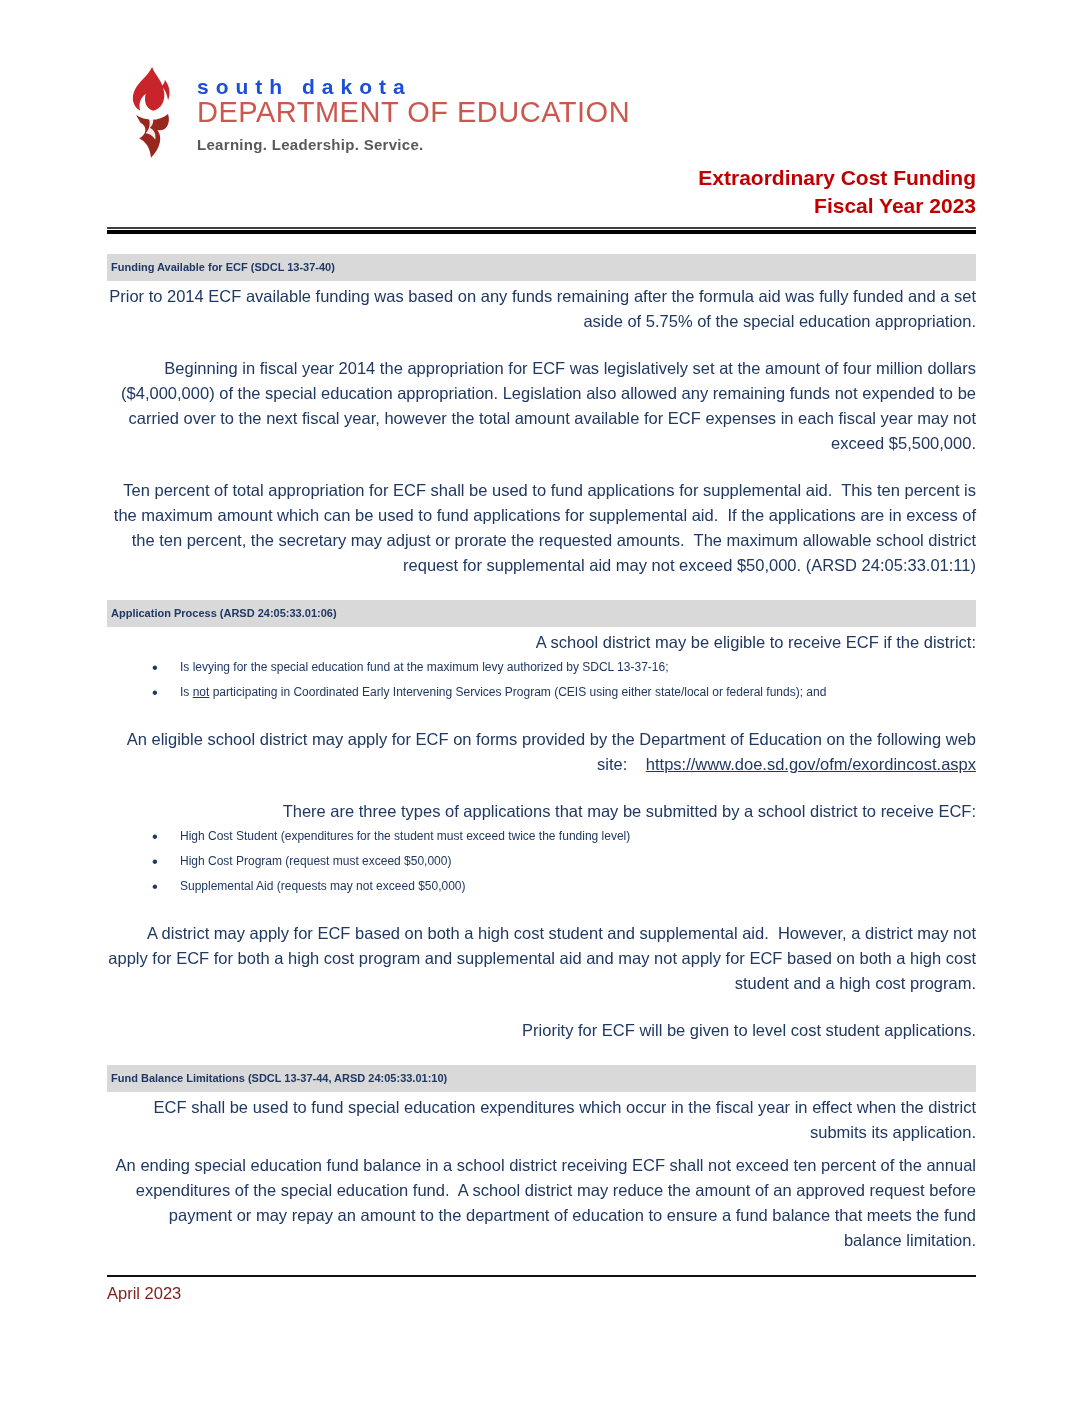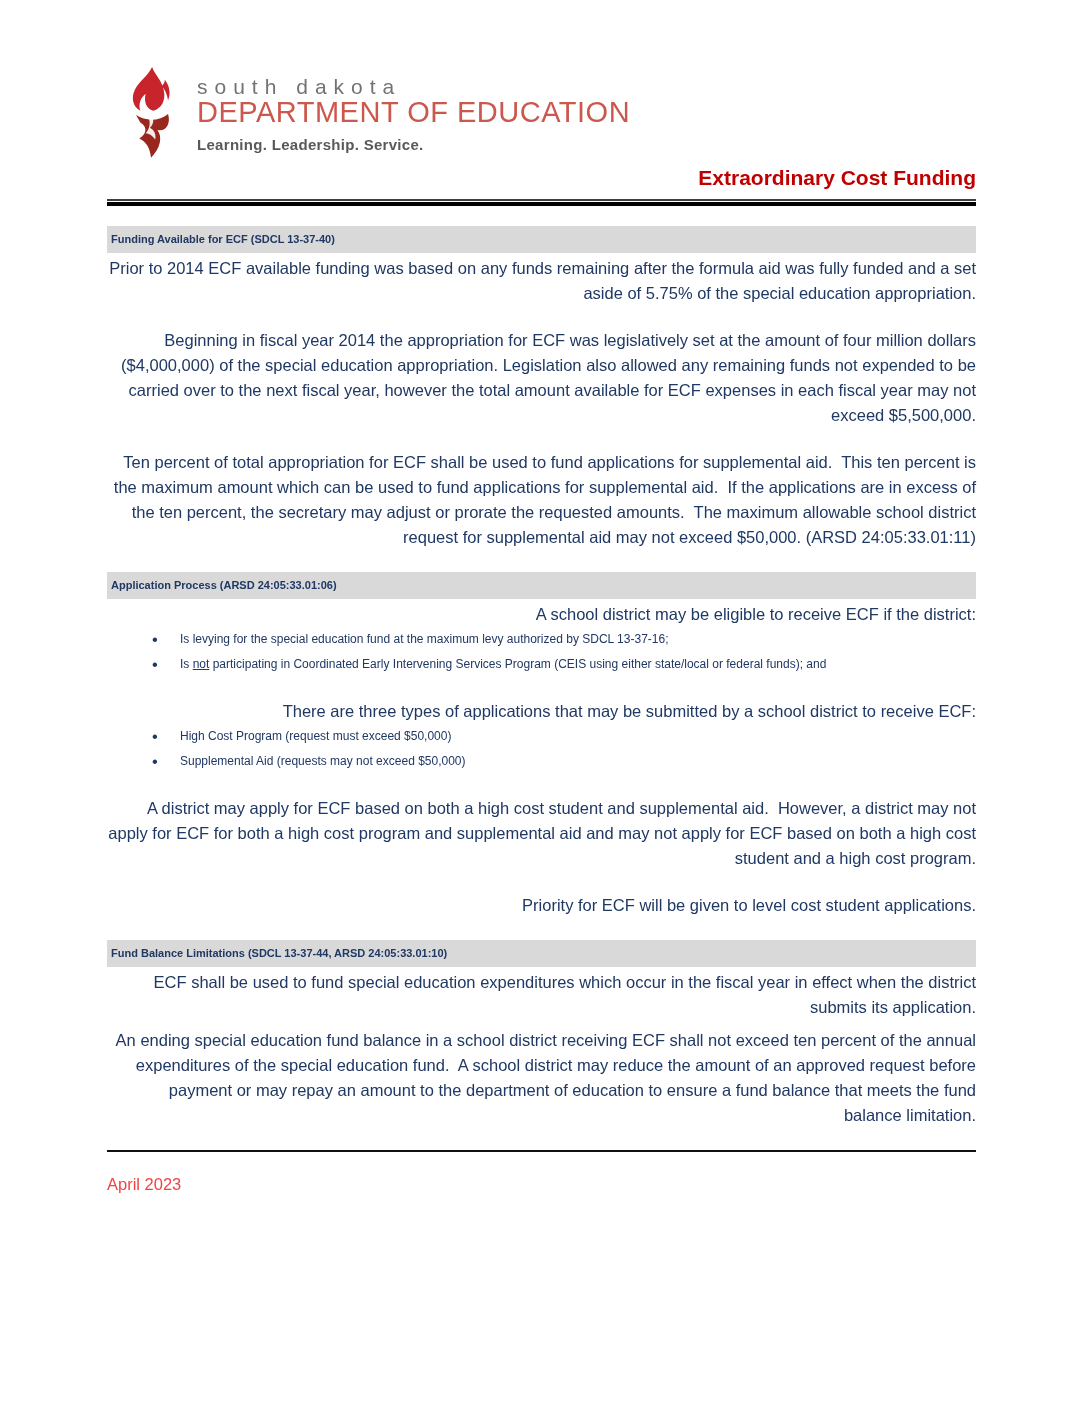--- a/index.html
+++ b/index.html
@@ -19,7 +19,7 @@
   .torch { width: 64px; height: 100px; flex: 0 0 auto; }
   .logo-text { margin-left: 14px; padding-top: 12px; }
   .logo-line1 {
-    color: #737373; font-weight: normal; font-size: 21px;
+    color: #1d4ed8; font-weight: bold; font-size: 21px;
     letter-spacing: 7px; line-height: 1.0;
   }
   .logo-line2 {

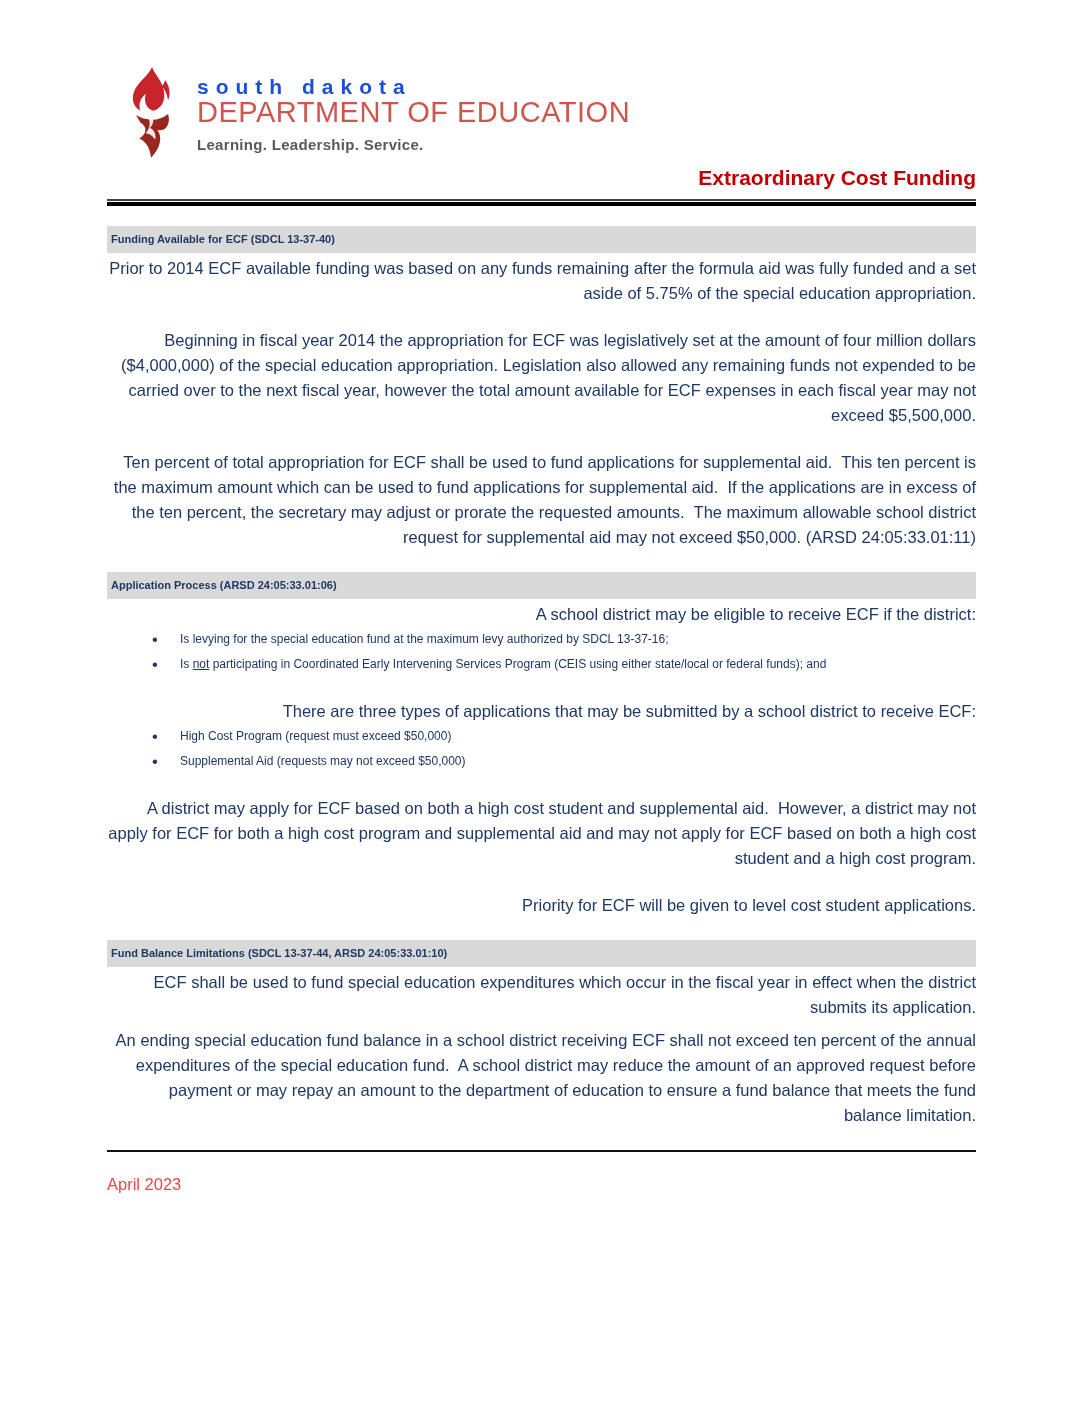--- a/index.html
+++ b/index.html
@@ -87,6 +87,7 @@
 
   <div class="doc-title">
     <div>Extraordinary Cost Funding</div>
+    <div>Fiscal Year 2023</div>
   </div>
   <div class="title-rule">
     <div class="thin"></div>

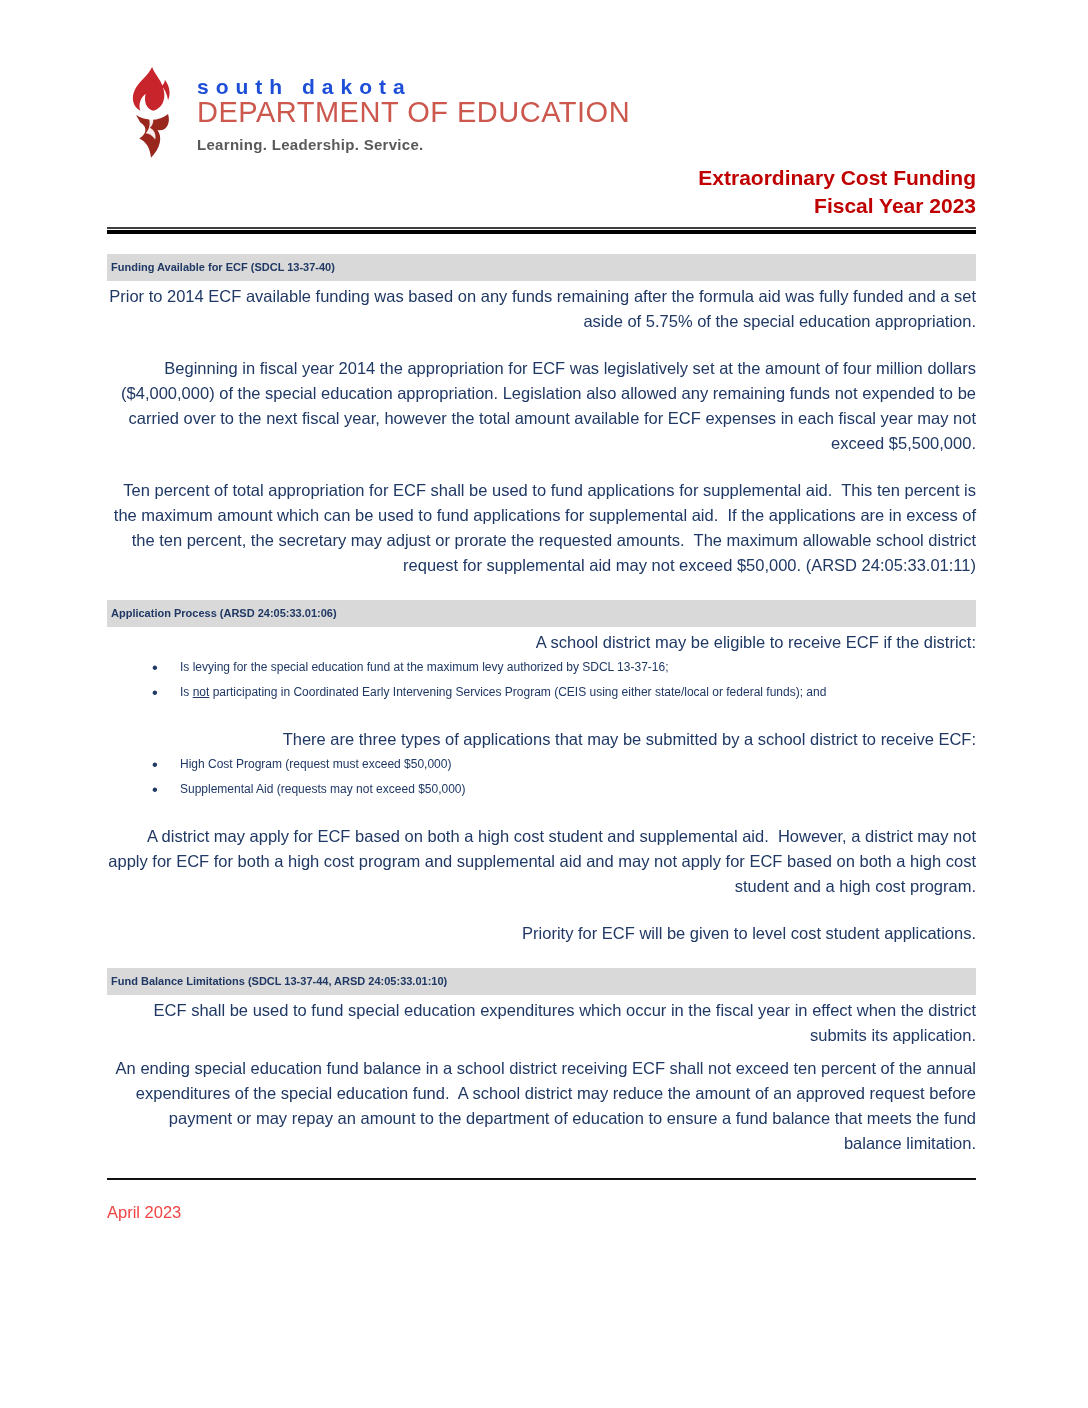--- a/index.html
+++ b/index.html
@@ -108,6 +108,7 @@
       <li><span>Is </span><span class="u">not</span><span> participating in Coordinated Early Intervening Services Program (CEIS using either state/local or federal funds); and</span></li>
     </ul>
 
+    <p class="para"><span>An eligible school district may apply for ECF on forms provided by the Department of Education on the following web site: </span><a class="doc-link">https://www.doe.sd.gov/ofm/exordincost.aspx</a></p>
 
     <p class="para no-gap">There are three types of applications that may be submitted by a school district to receive ECF:</p>
     <ul class="bullets">

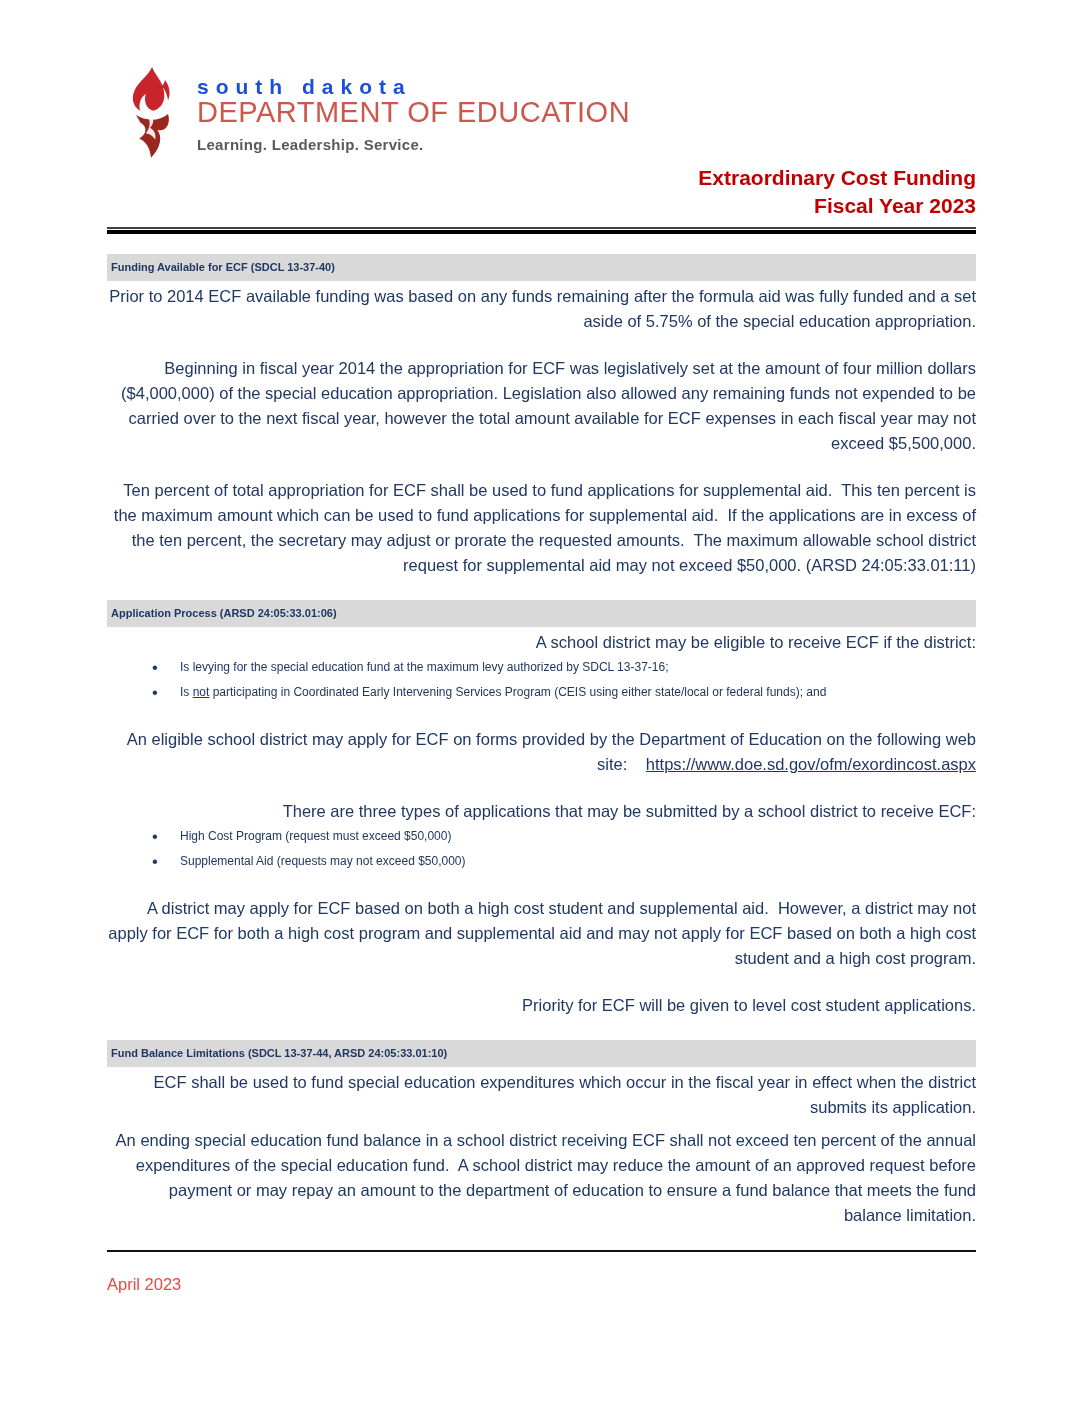--- a/index.html
+++ b/index.html
@@ -112,6 +112,7 @@
 
     <p class="para no-gap">There are three types of applications that may be submitted by a school district to receive ECF:</p>
     <ul class="bullets">
+      <li><span>High Cost Student (expenditures for the student must exceed twice the funding level)</span></li>
       <li><span>High Cost Program (request must exceed $50,000)</span></li>
       <li><span>Supplemental Aid (requests may not exceed $50,000)</span></li>
     </ul>

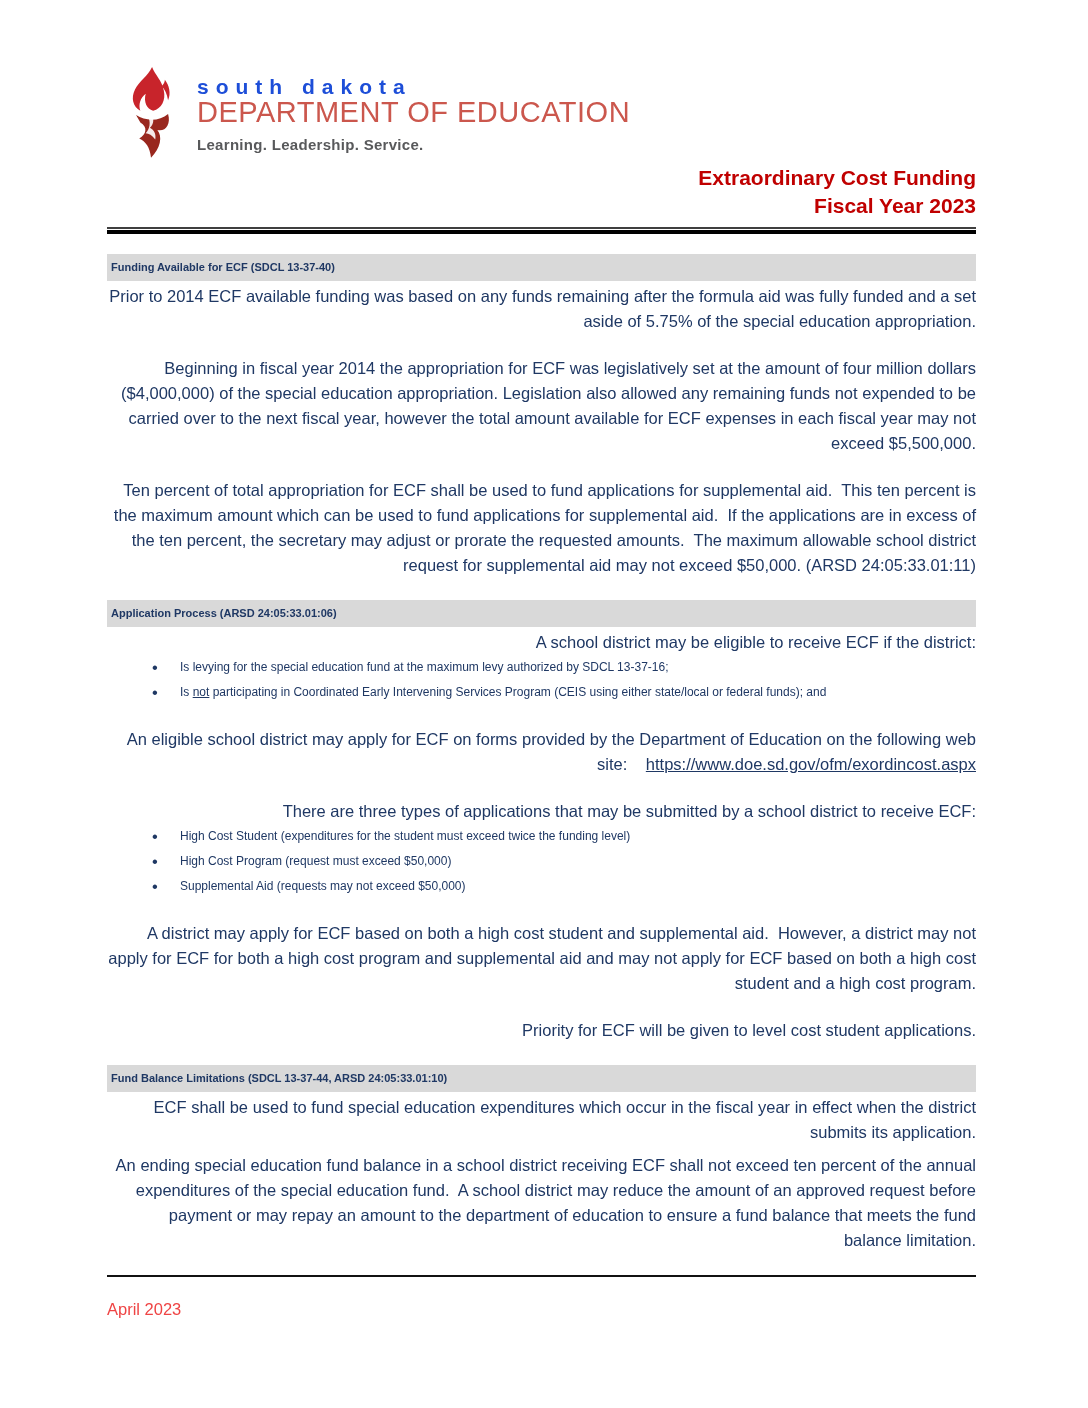--- a/index.html
+++ b/index.html
@@ -64,7 +64,7 @@
   a.doc-link { color: #1F3864; text-decoration: underline; margin-left: 14px; cursor: pointer; }
   
   .footer-rule { border-top: 2px solid #111111; margin-top: 2px; }
-  .footer-date { color: #ef4444; font-size: 16.5px; line-height: 25px; padding-top: 20px; }
+  .footer-date { color: #7f1d1d; font-size: 16.5px; line-height: 25px; padding-top: 4px; }
 </style>
 </head>
 <body>

